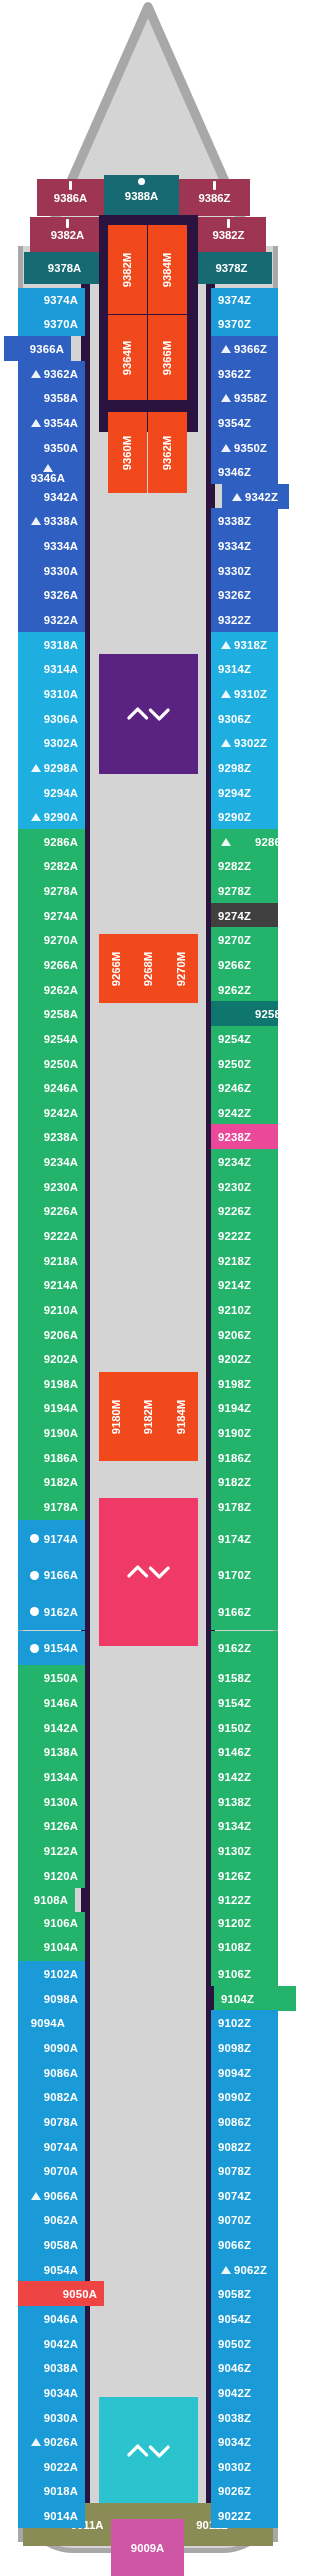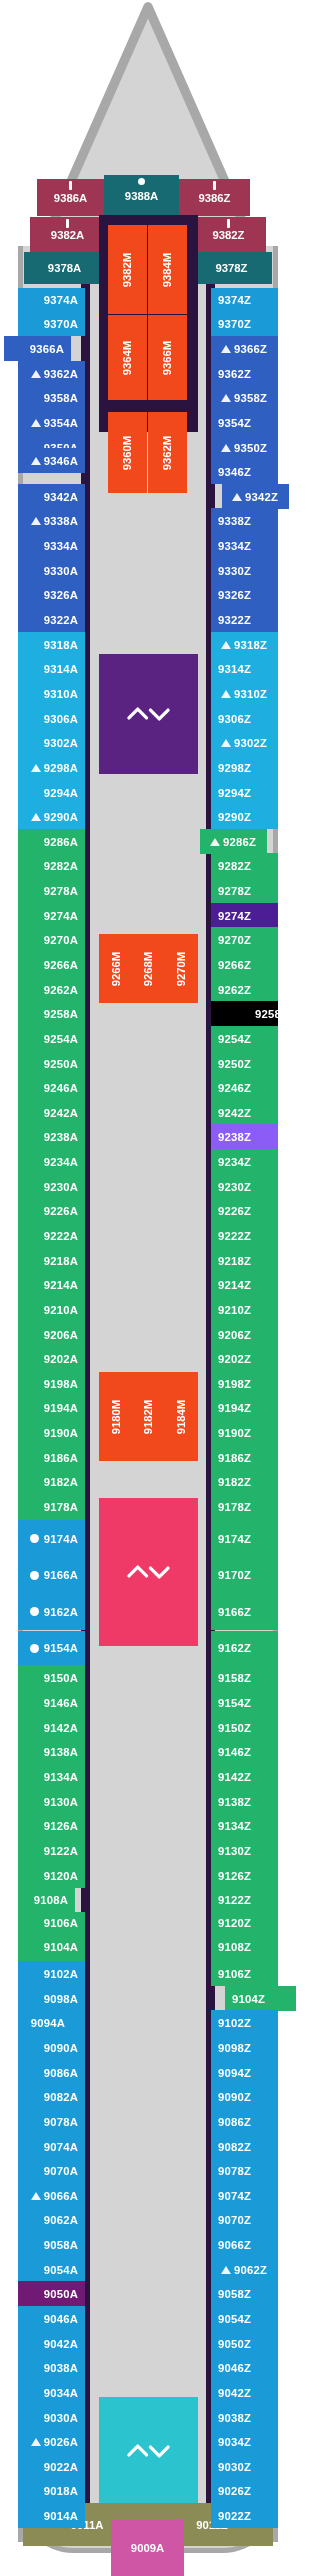--- a/index.html
+++ b/index.html
@@ -186,7 +186,7 @@
       <div class="cell left" style="top: 435px; height: 25px; background: rgb(47, 95, 192); left: 18px; width: 67px;">
         <span class="lbl">9350A</span>
       </div>
-      <div class="cell left" style="top: 448px; height: 25px; background: rgb(47, 95, 192); left: 18px; width: 67px;">
+      <div class="cell left" style="top: 459px; height: 25px; background: rgb(47, 95, 192); left: 18px; width: 67px; flex-direction: column;">
         <span class="ico tri"></span>
         <span class="lbl">9346A</span>
       </div>

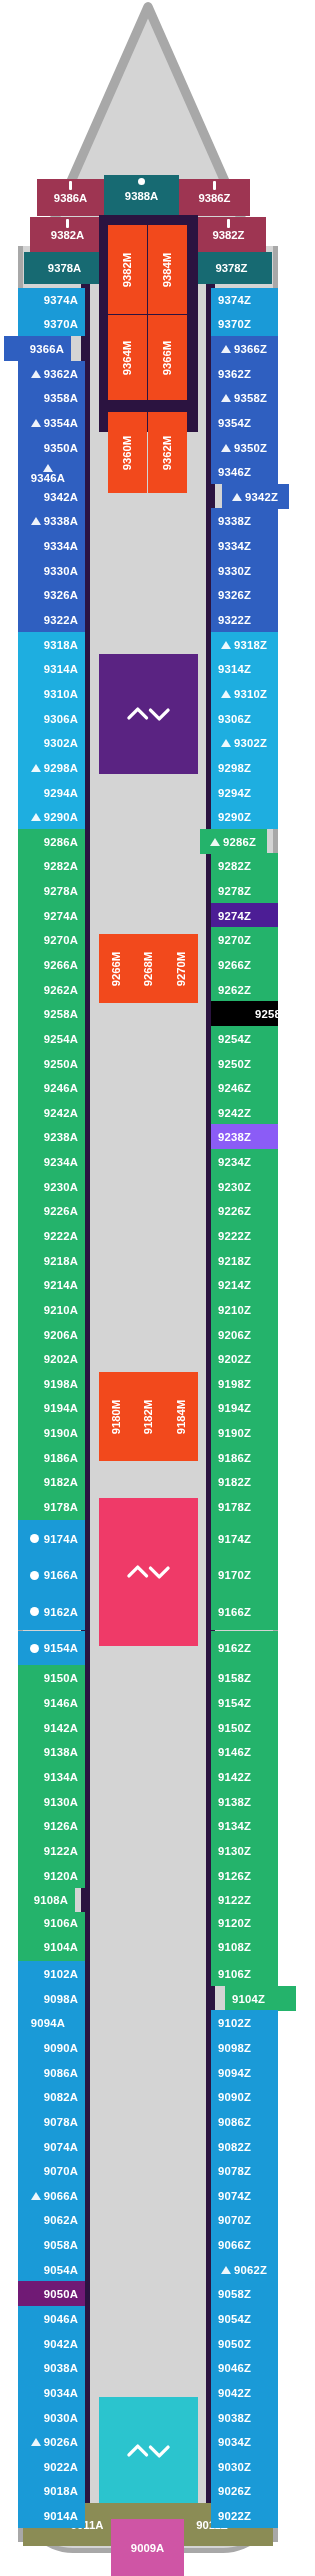--- a/index.html
+++ b/index.html
@@ -517,7 +517,7 @@
       <div class="cell right" style="top: 804px; height: 25px; background: rgb(30, 174, 224); left: 211px; width: 67px;">
         <span class="lbl">9290Z</span>
       </div>
-      <div class="cell right" style="top: 829px; height: 25px; background: rgb(36, 179, 107); left: 200px; width: 67px;">
+      <div class="cell right" style="top: 829px; height: 25px; background: rgb(36, 179, 107); left: 211px; width: 67px; gap: 21px;">
         <span class="ico tri"></span>
         <span class="lbl">9286Z</span>
       </div>

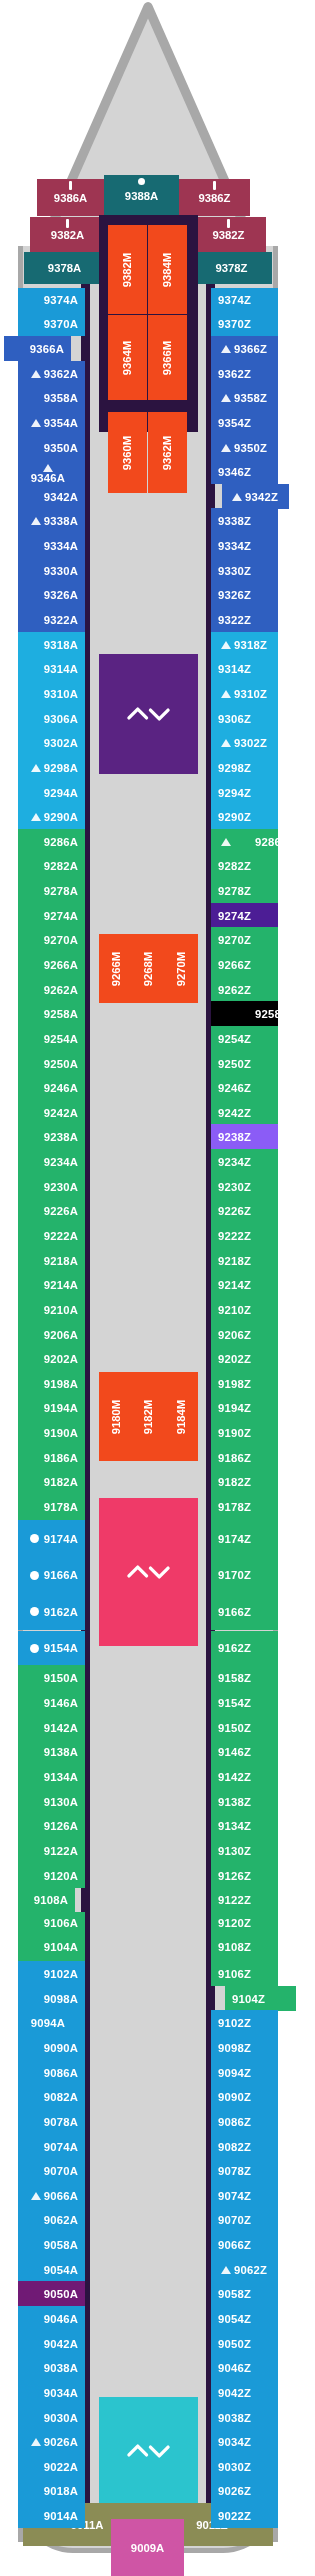--- a/index.html
+++ b/index.html
@@ -527,7 +527,7 @@
       <div class="cell right" style="top: 878px; height: 25px; background: rgb(36, 179, 107); left: 211px; width: 67px;">
         <span class="lbl">9278Z</span>
       </div>
-      <div class="cell right" style="top: 903px; height: 25px; background: #4c1d95; left: 211px; width: 67px;">
+      <div class="cell right" style="top: 903px; height: 25px; background: #404040; left: 211px; width: 67px;">
         <span class="lbl">9274Z</span>
       </div>
       <div class="cell right" style="top: 927px; height: 25px; background: rgb(36, 179, 107); left: 211px; width: 67px;">

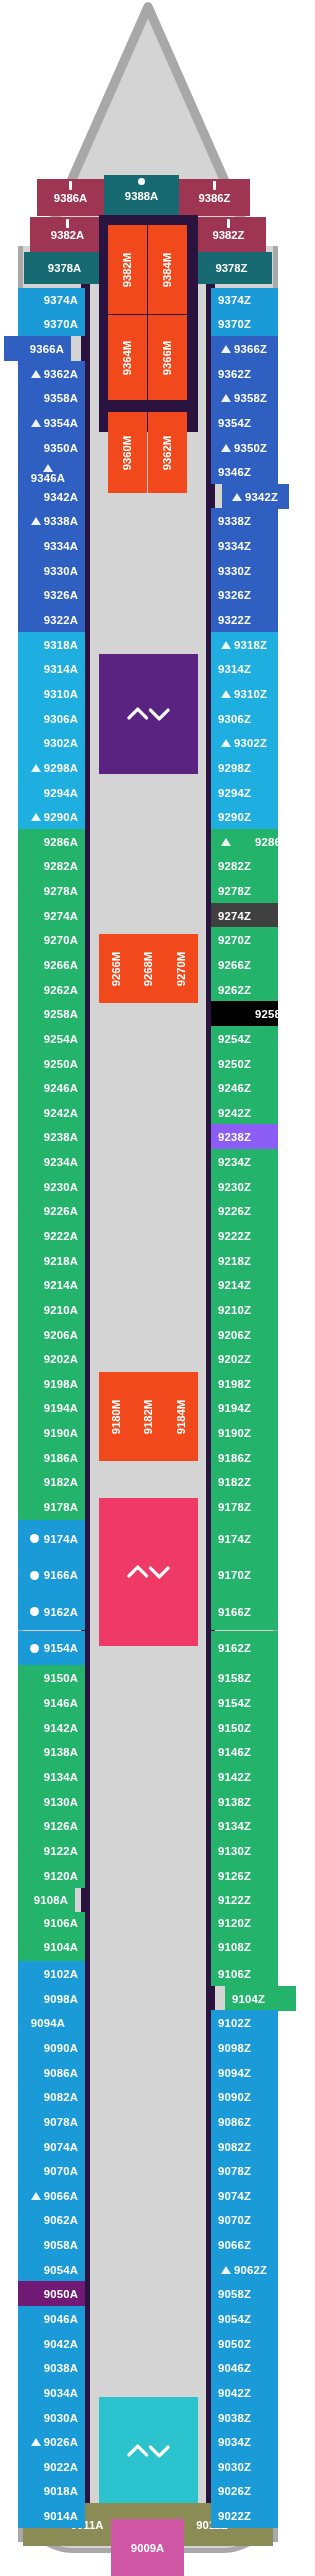--- a/index.html
+++ b/index.html
@@ -539,7 +539,7 @@
       <div class="cell right" style="top: 977px; height: 25px; background: rgb(36, 179, 107); left: 211px; width: 67px;">
         <span class="lbl">9262Z</span>
       </div>
-      <div class="cell right" style="top: 1001px; height: 25px; background: #000000; left: 211px; width: 67px; padding-left: 44px;">
+      <div class="cell right" style="top: 1001px; height: 25px; background: #0f766e; left: 211px; width: 67px; padding-left: 44px;">
         <span class="lbl">9258Z</span>
       </div>
       <div class="cell right" style="top: 1026px; height: 25px; background: rgb(36, 179, 107); left: 211px; width: 67px;">

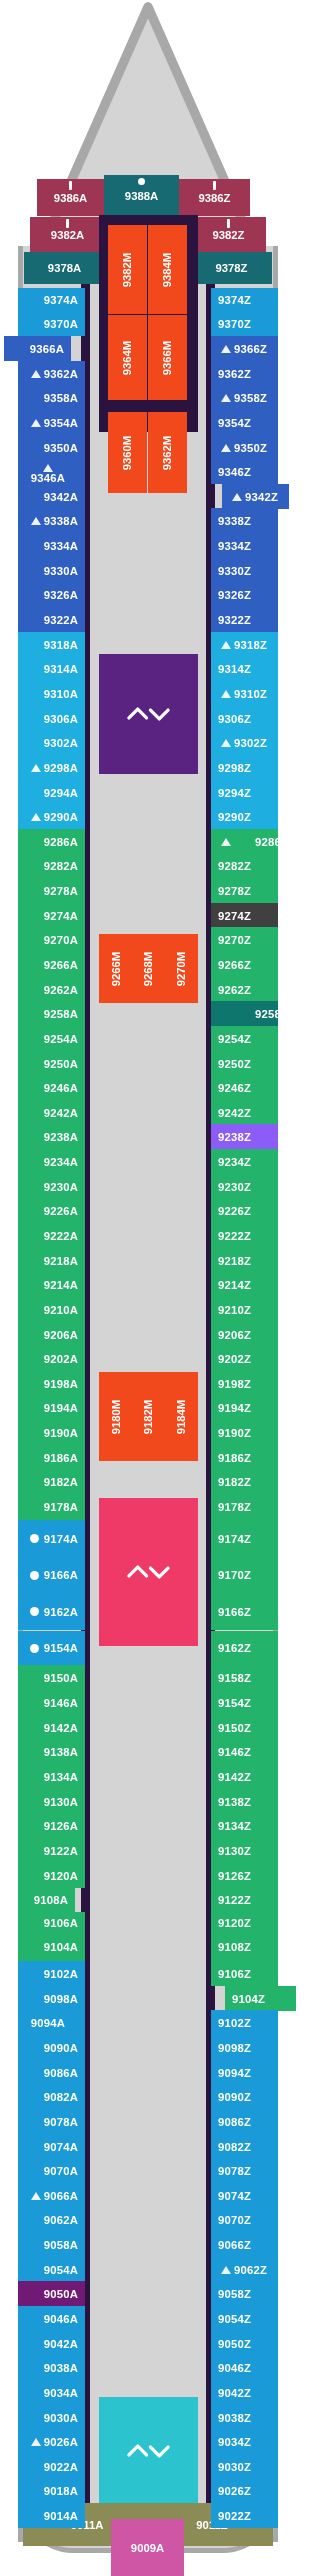--- a/index.html
+++ b/index.html
@@ -554,7 +554,7 @@
       <div class="cell right" style="top: 1100px; height: 25px; background: rgb(36, 179, 107); left: 211px; width: 67px;">
         <span class="lbl">9242Z</span>
       </div>
-      <div class="cell right" style="top: 1124px; height: 25px; background: #8b5cf6; left: 211px; width: 67px;">
+      <div class="cell right" style="top: 1124px; height: 25px; background: #ec4899; left: 211px; width: 67px;">
         <span class="lbl">9238Z</span>
       </div>
       <div class="cell right" style="top: 1149px; height: 25px; background: rgb(36, 179, 107); left: 211px; width: 67px;">

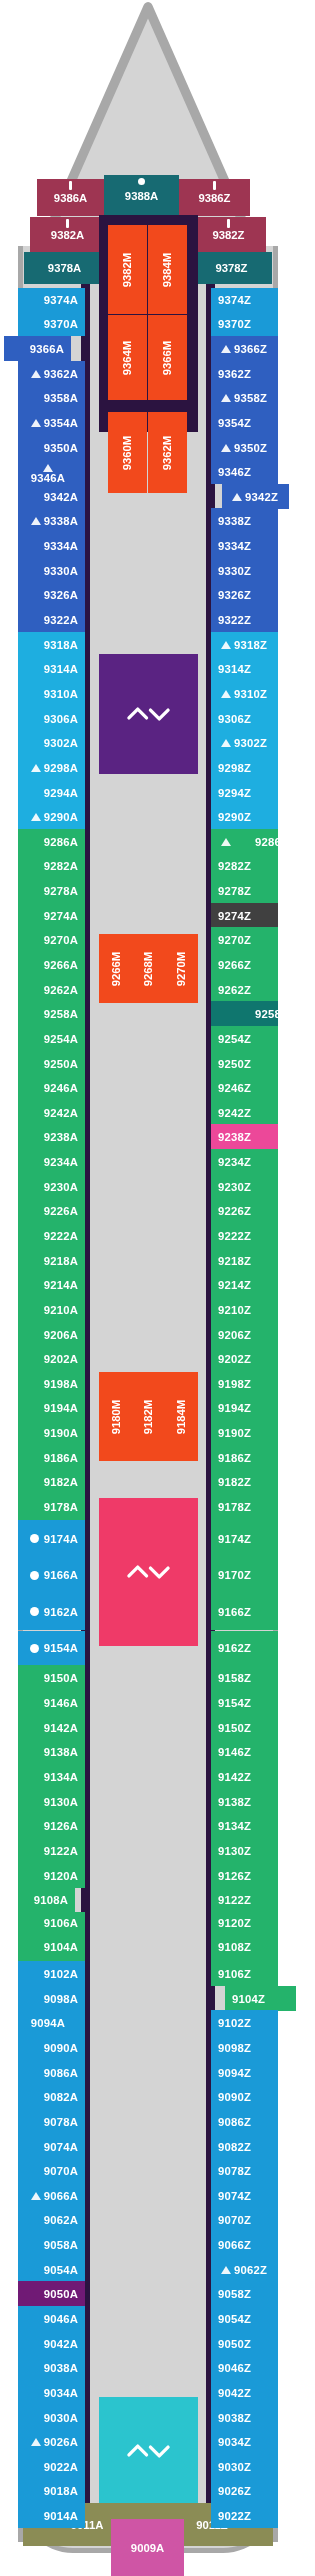--- a/index.html
+++ b/index.html
@@ -653,7 +653,7 @@
       <div class="cell right" style="top: 1961px; height: 25px; background: rgb(36, 179, 107); left: 211px; width: 67px;">
         <span class="lbl">9106Z</span>
       </div>
-      <div class="cell right" style="top: 1986px; height: 25px; background: rgb(36, 179, 107); left: 225px; width: 88px;">
+      <div class="cell right" style="top: 1986px; height: 25px; background: rgb(36, 179, 107); left: 214px; width: 88px;">
         <span class="lbl">9104Z</span>
       </div>
       <div class="cell right" style="top: 2010px; height: 25px; background: rgb(26, 154, 215); left: 211px; width: 67px;">

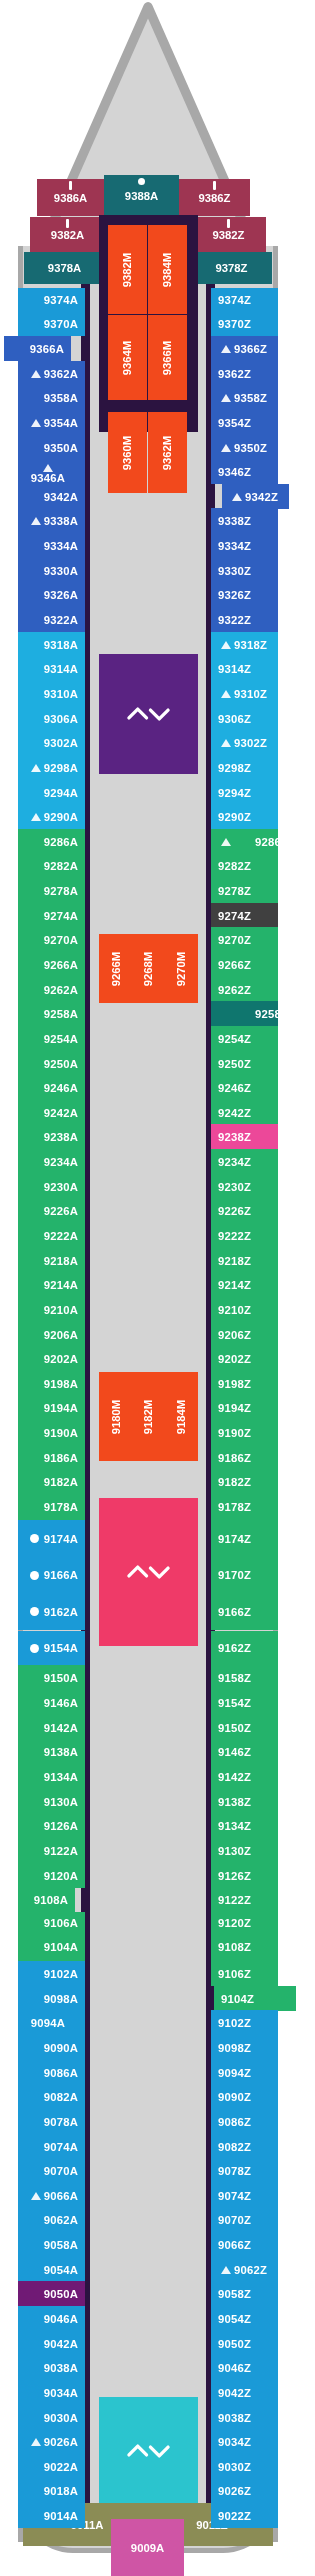--- a/index.html
+++ b/index.html
@@ -411,7 +411,7 @@
       <div class="cell left" style="top: 2257px; height: 25px; background: rgb(26, 154, 215); left: 18px; width: 67px;">
         <span class="lbl">9054A</span>
       </div>
-      <div class="cell left" style="top: 2281px; height: 25px; background: #701a75; left: 18px; width: 67px;">
+      <div class="cell left" style="top: 2281px; height: 25px; background: #ef4444; left: 18px; width: 86px;">
         <span class="lbl">9050A</span>
       </div>
       <div class="cell left" style="top: 2306px; height: 25px; background: rgb(26, 154, 215); left: 18px; width: 67px;">

